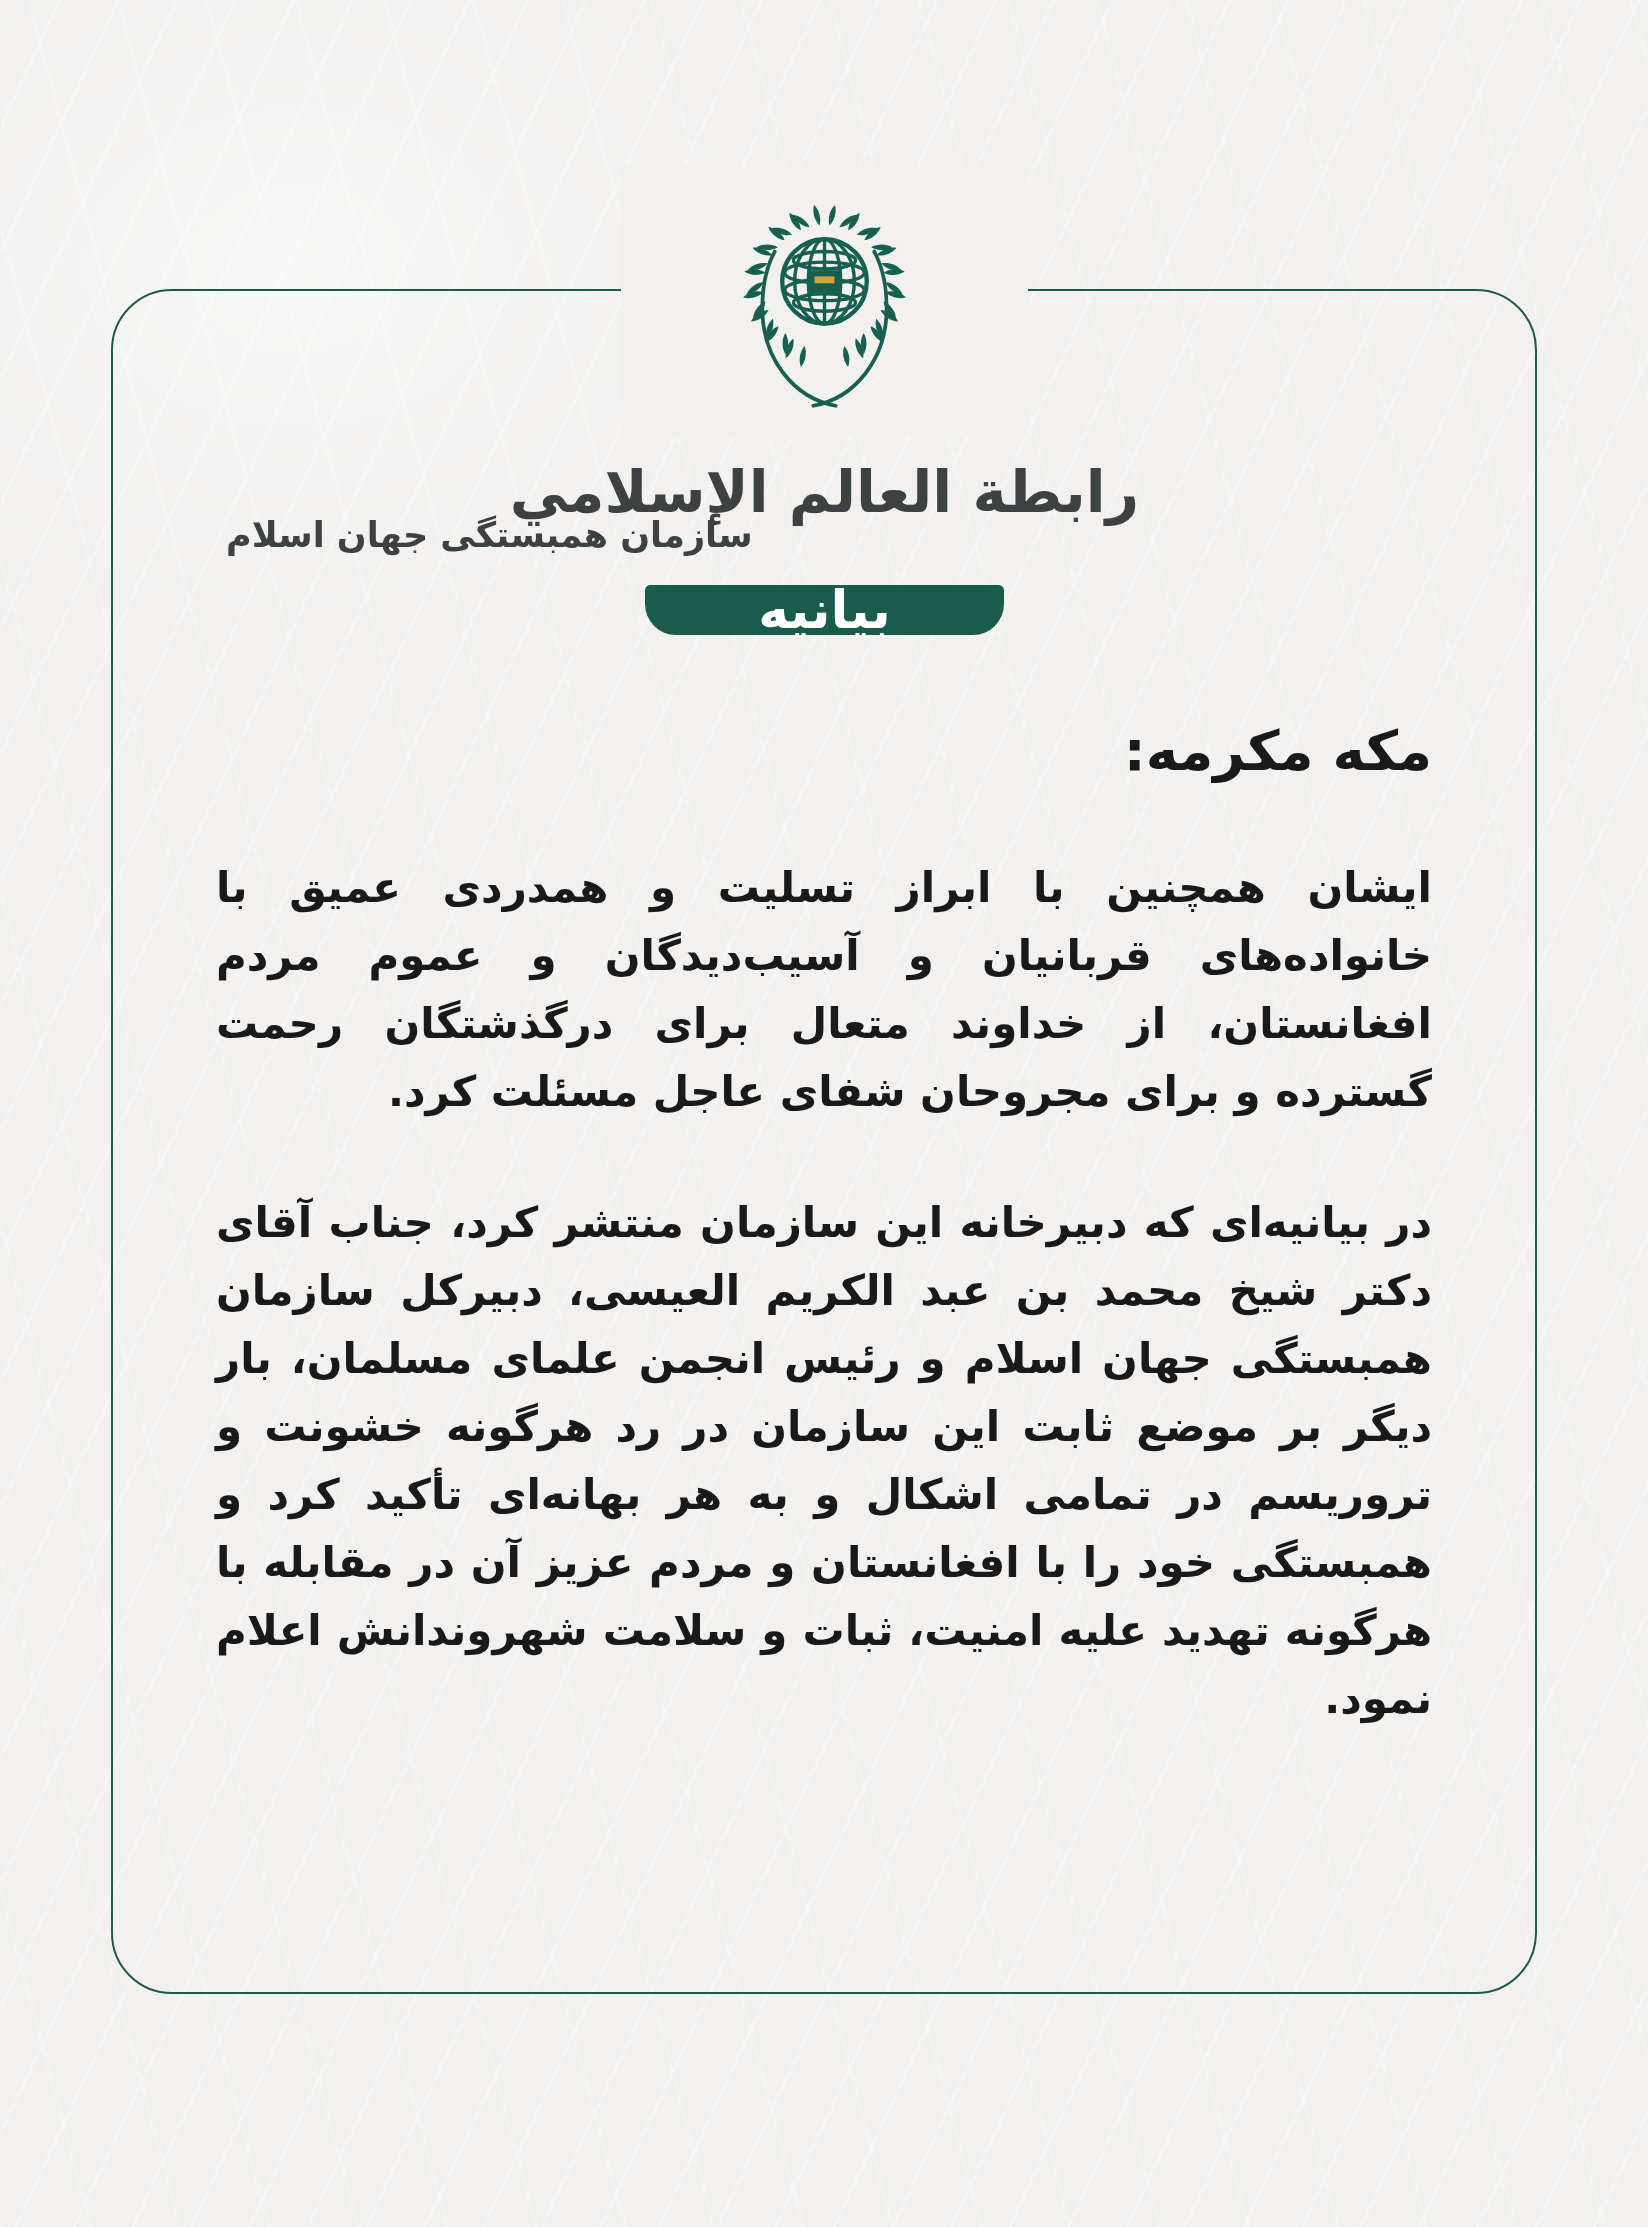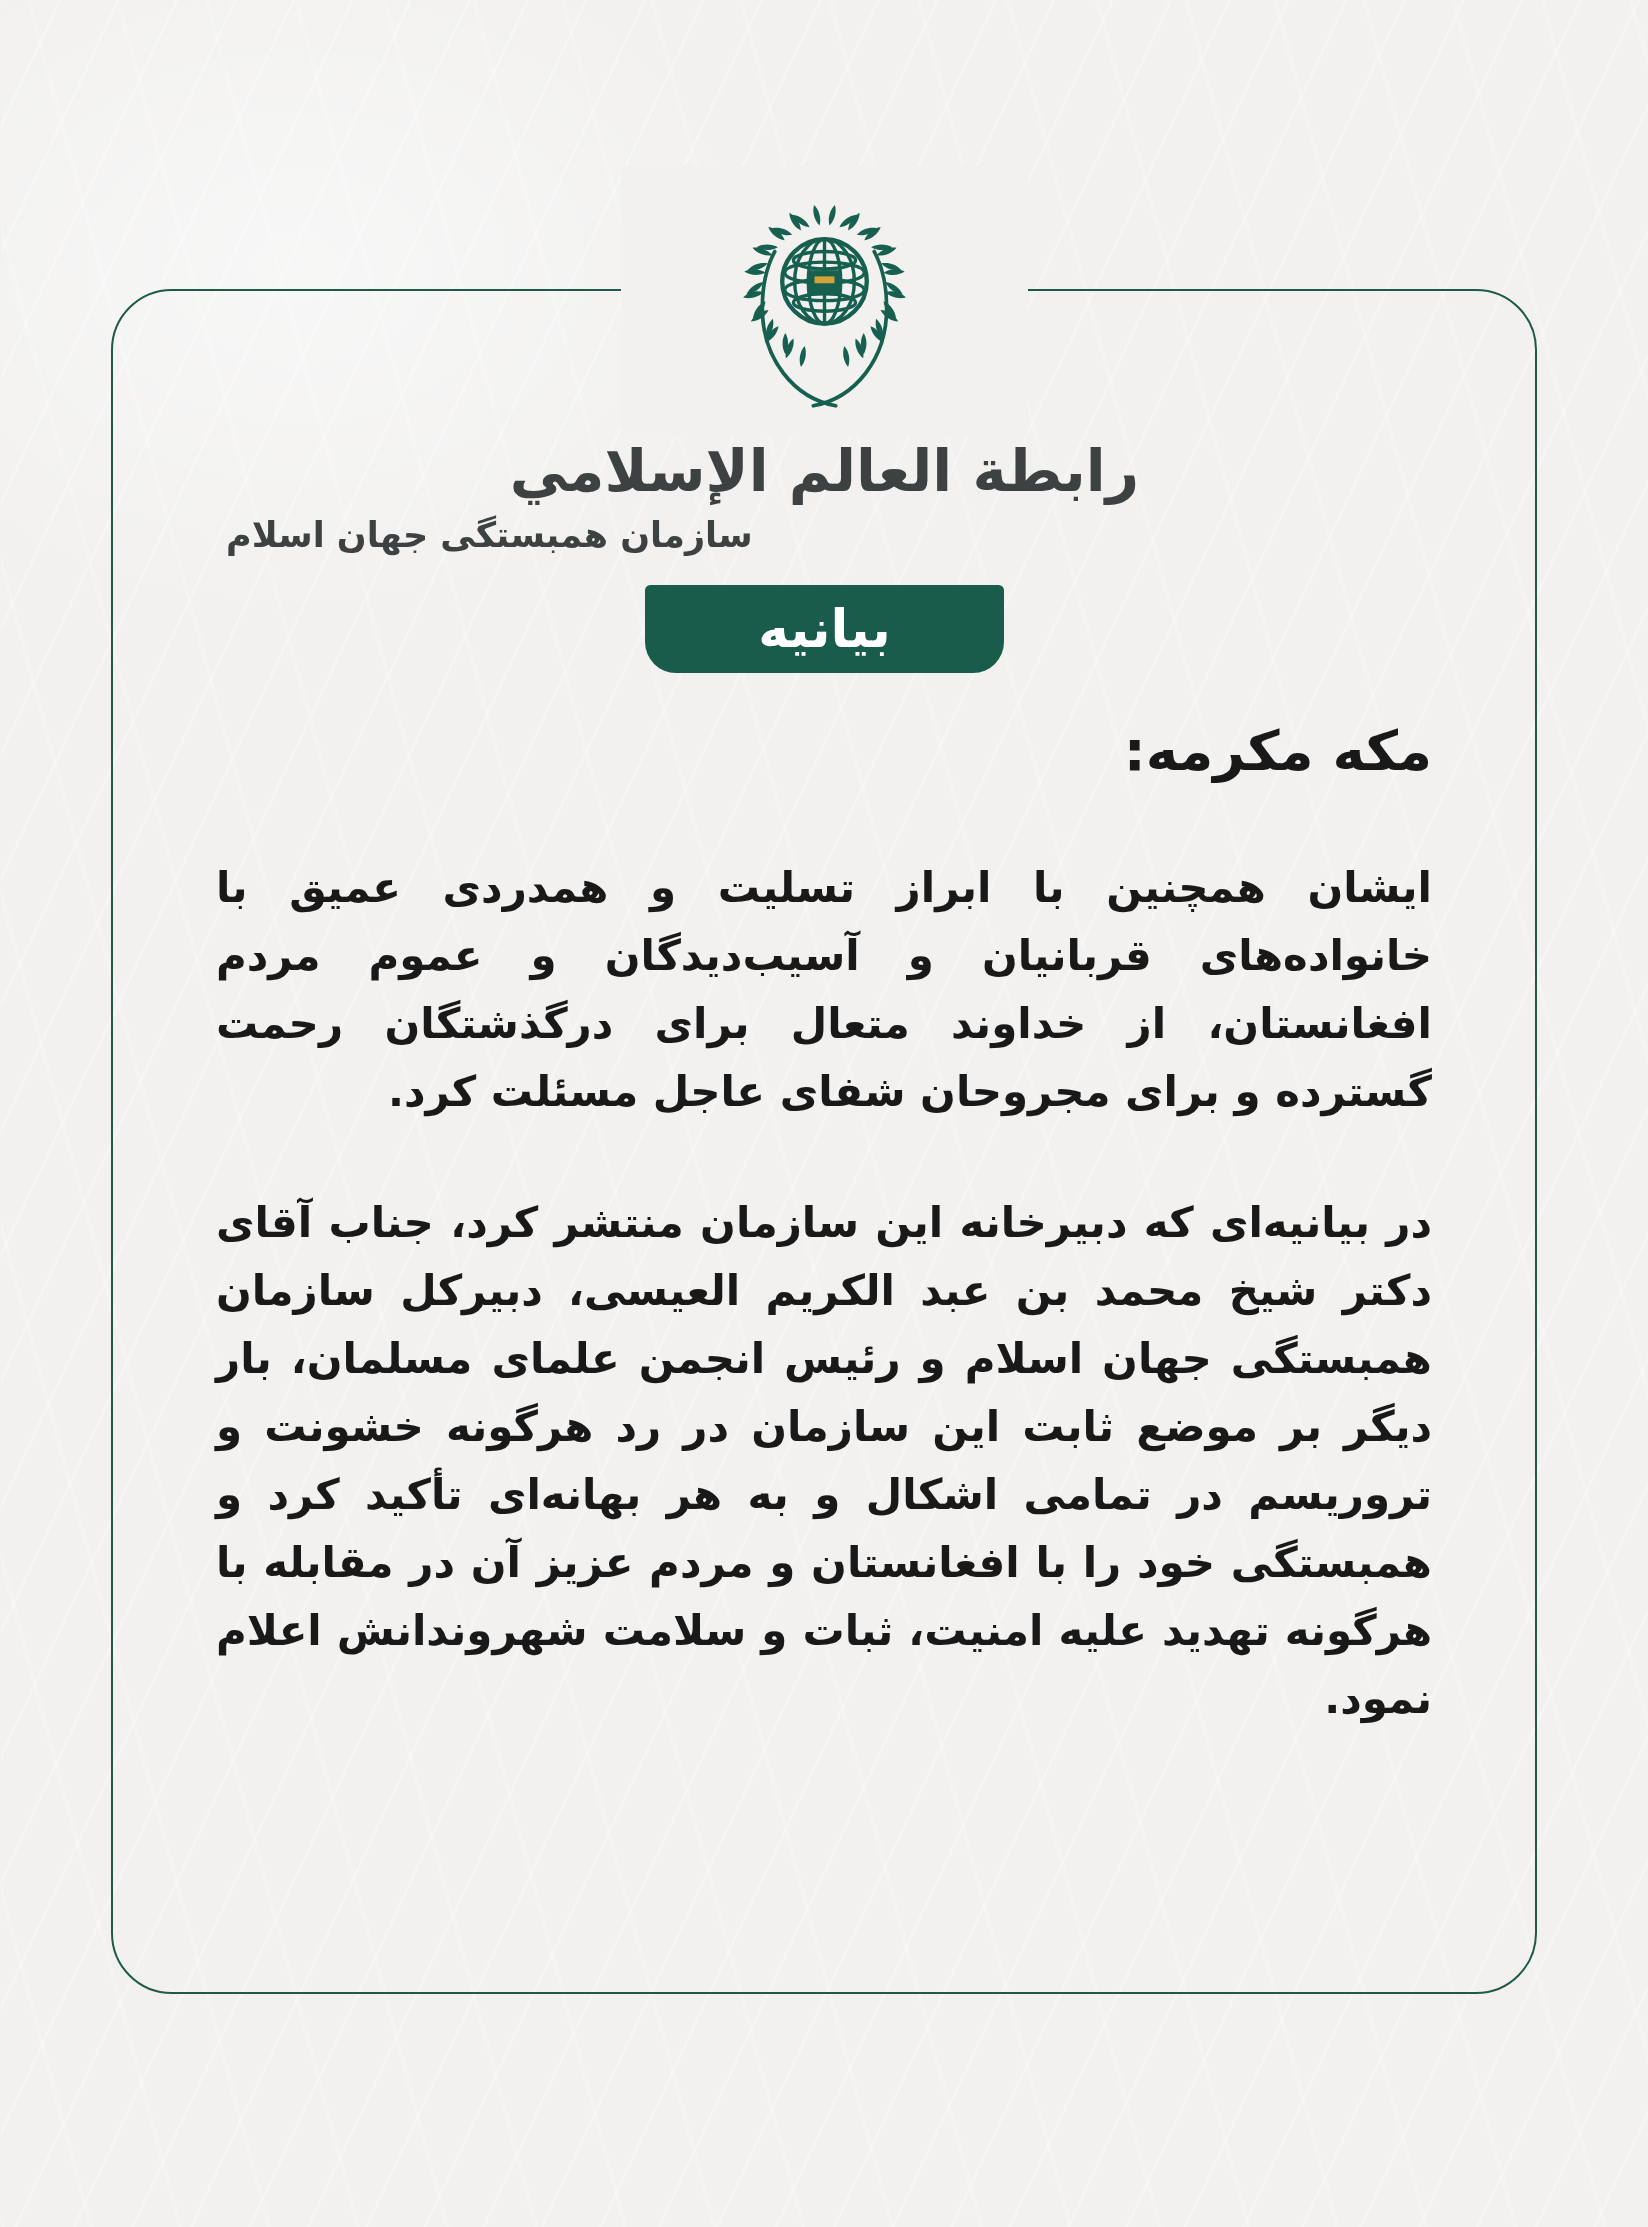--- a/index.html
+++ b/index.html
@@ -48,7 +48,7 @@
     position: absolute;
     left: 226px;
     right: 226px;
-    top: 431px;
+    top: 452px;
     text-align: center;
     font-size: 58px;
     font-weight: bold;

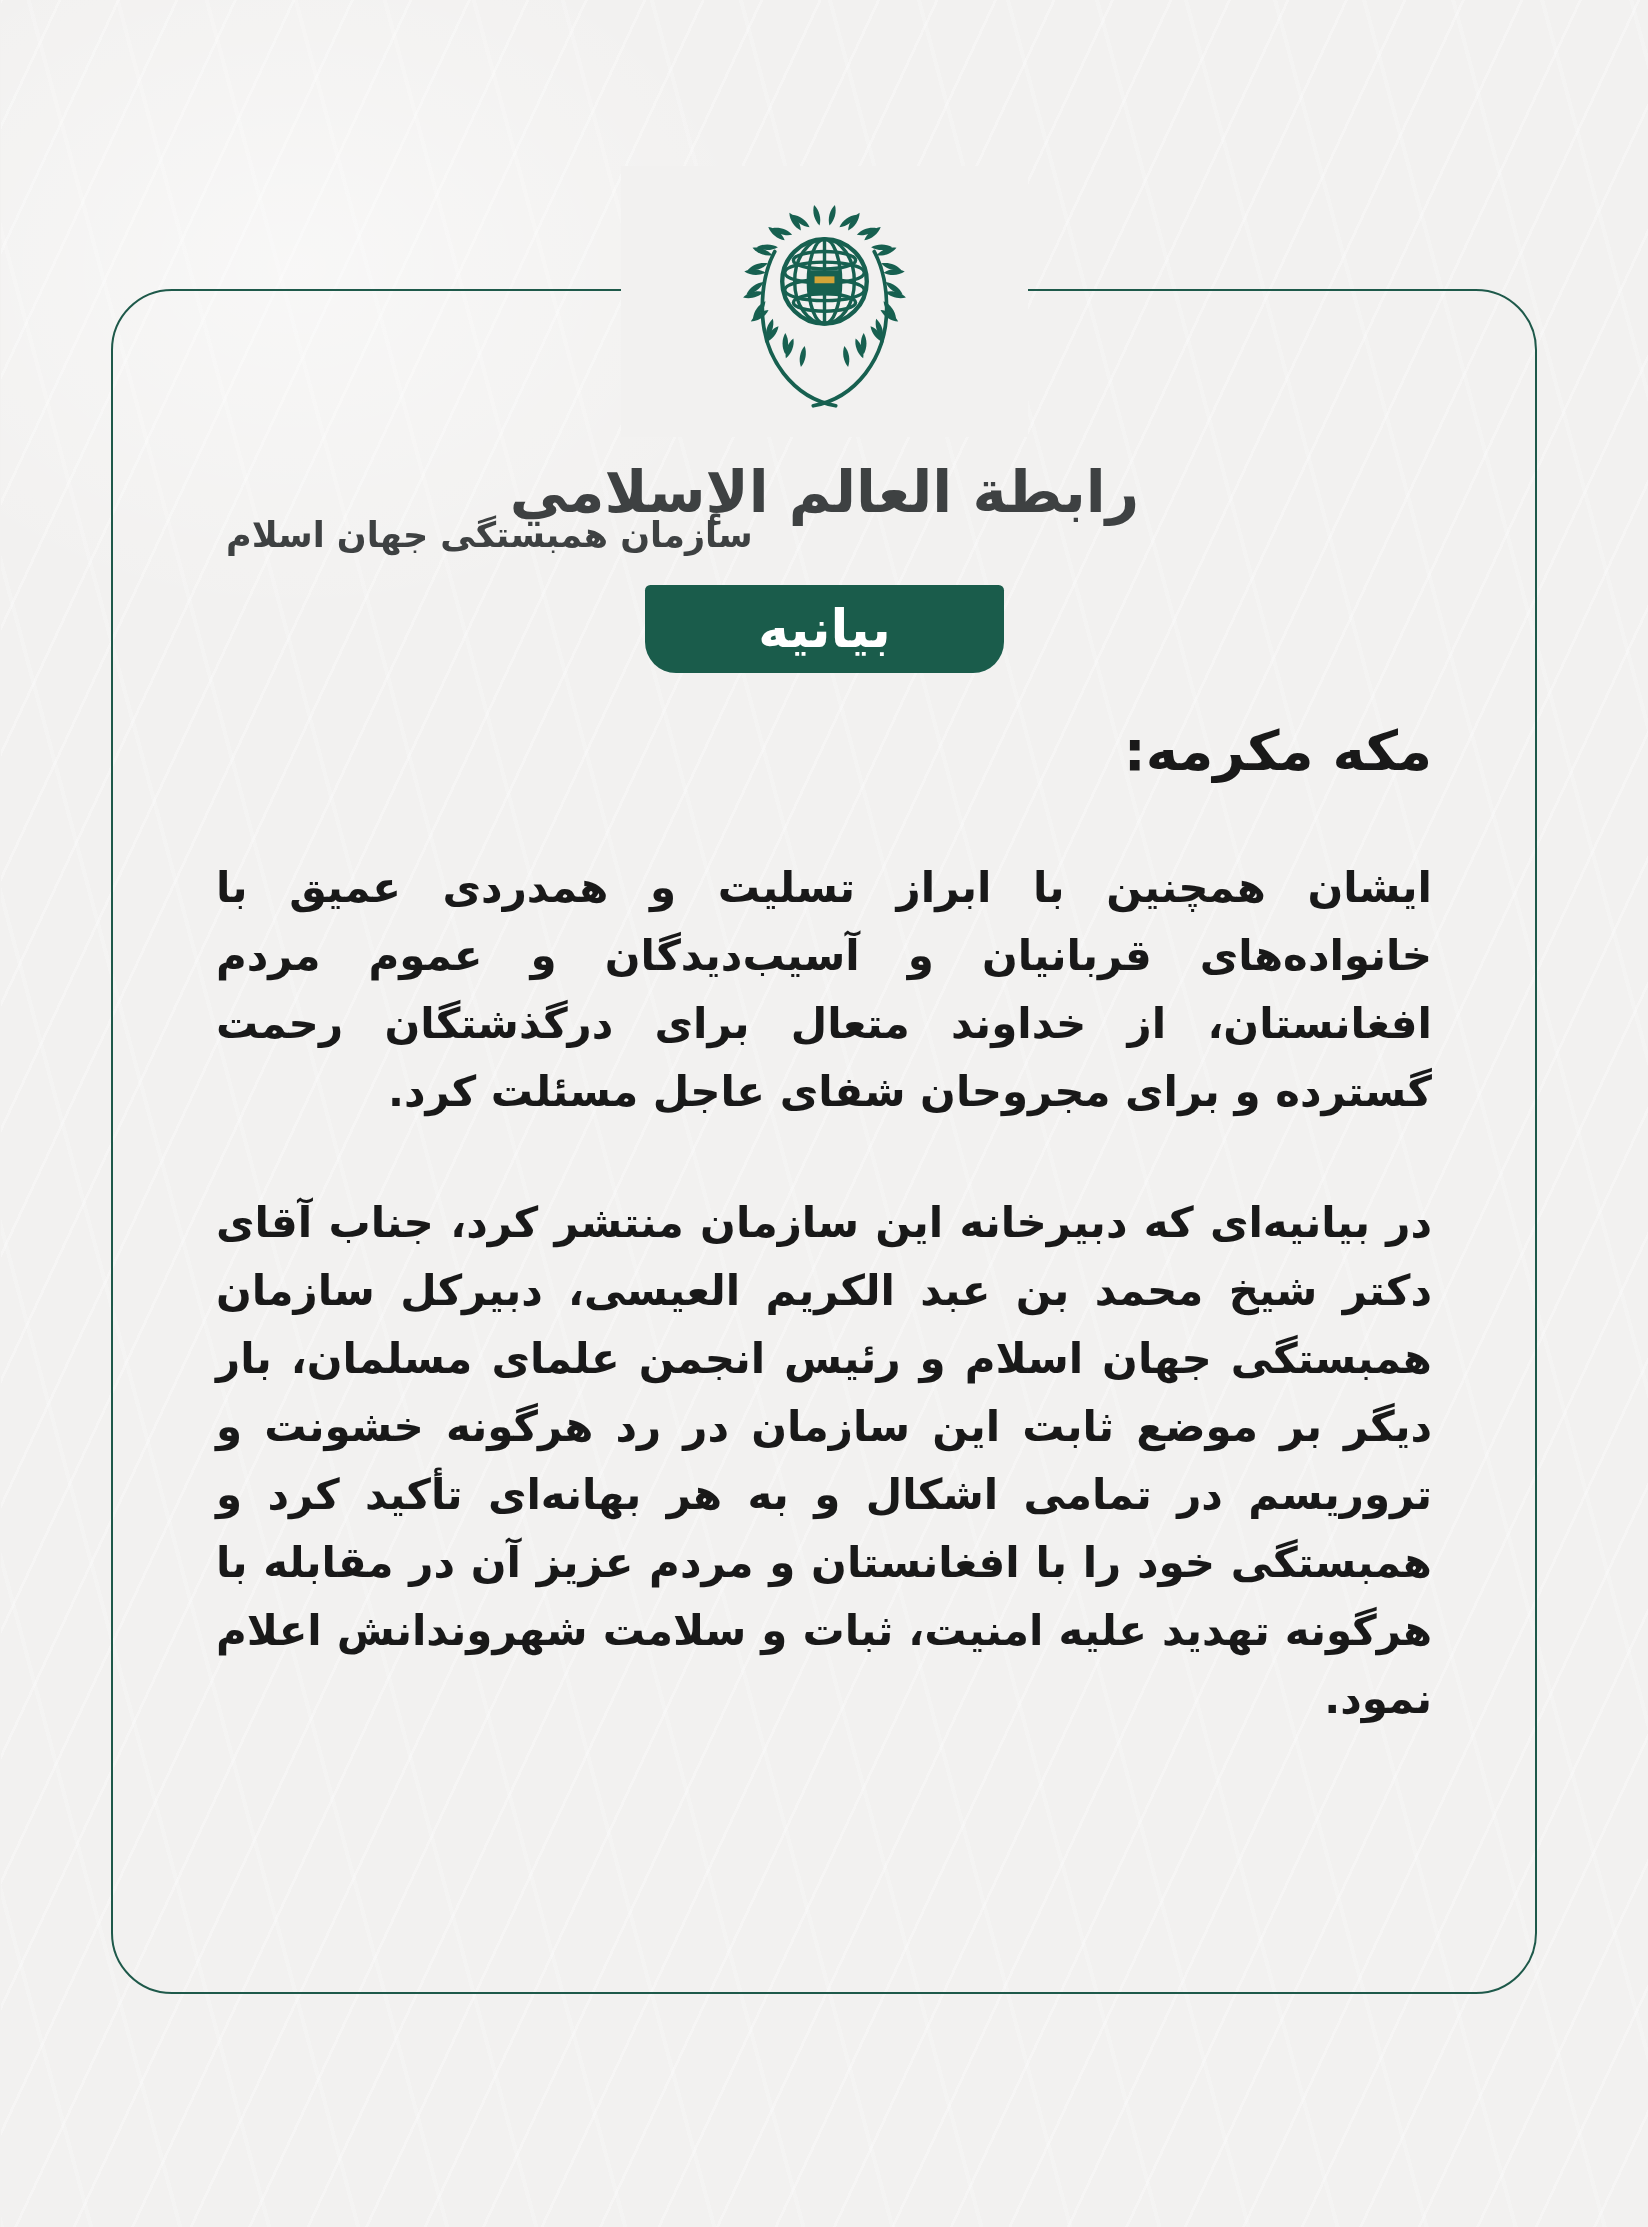--- a/index.html
+++ b/index.html
@@ -71,7 +71,7 @@
     left: 645px;
     top: 585px;
     width: 359px;
-    height: 88px;
+    height: 50px;
     background: var(--banner-bg, #1a5c4b);
     border-radius: 5.3px 5.3px 31px 31px;
     display: flex;

